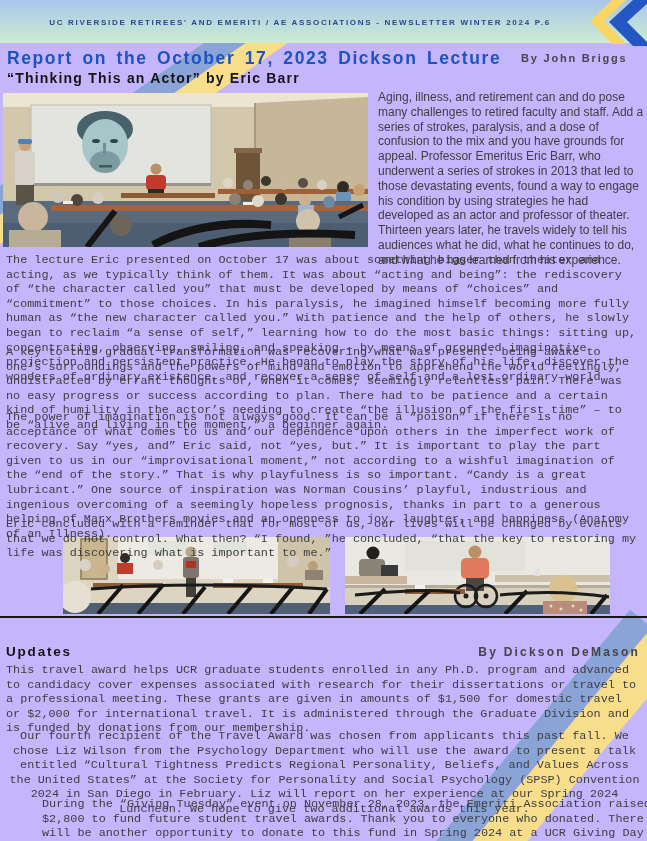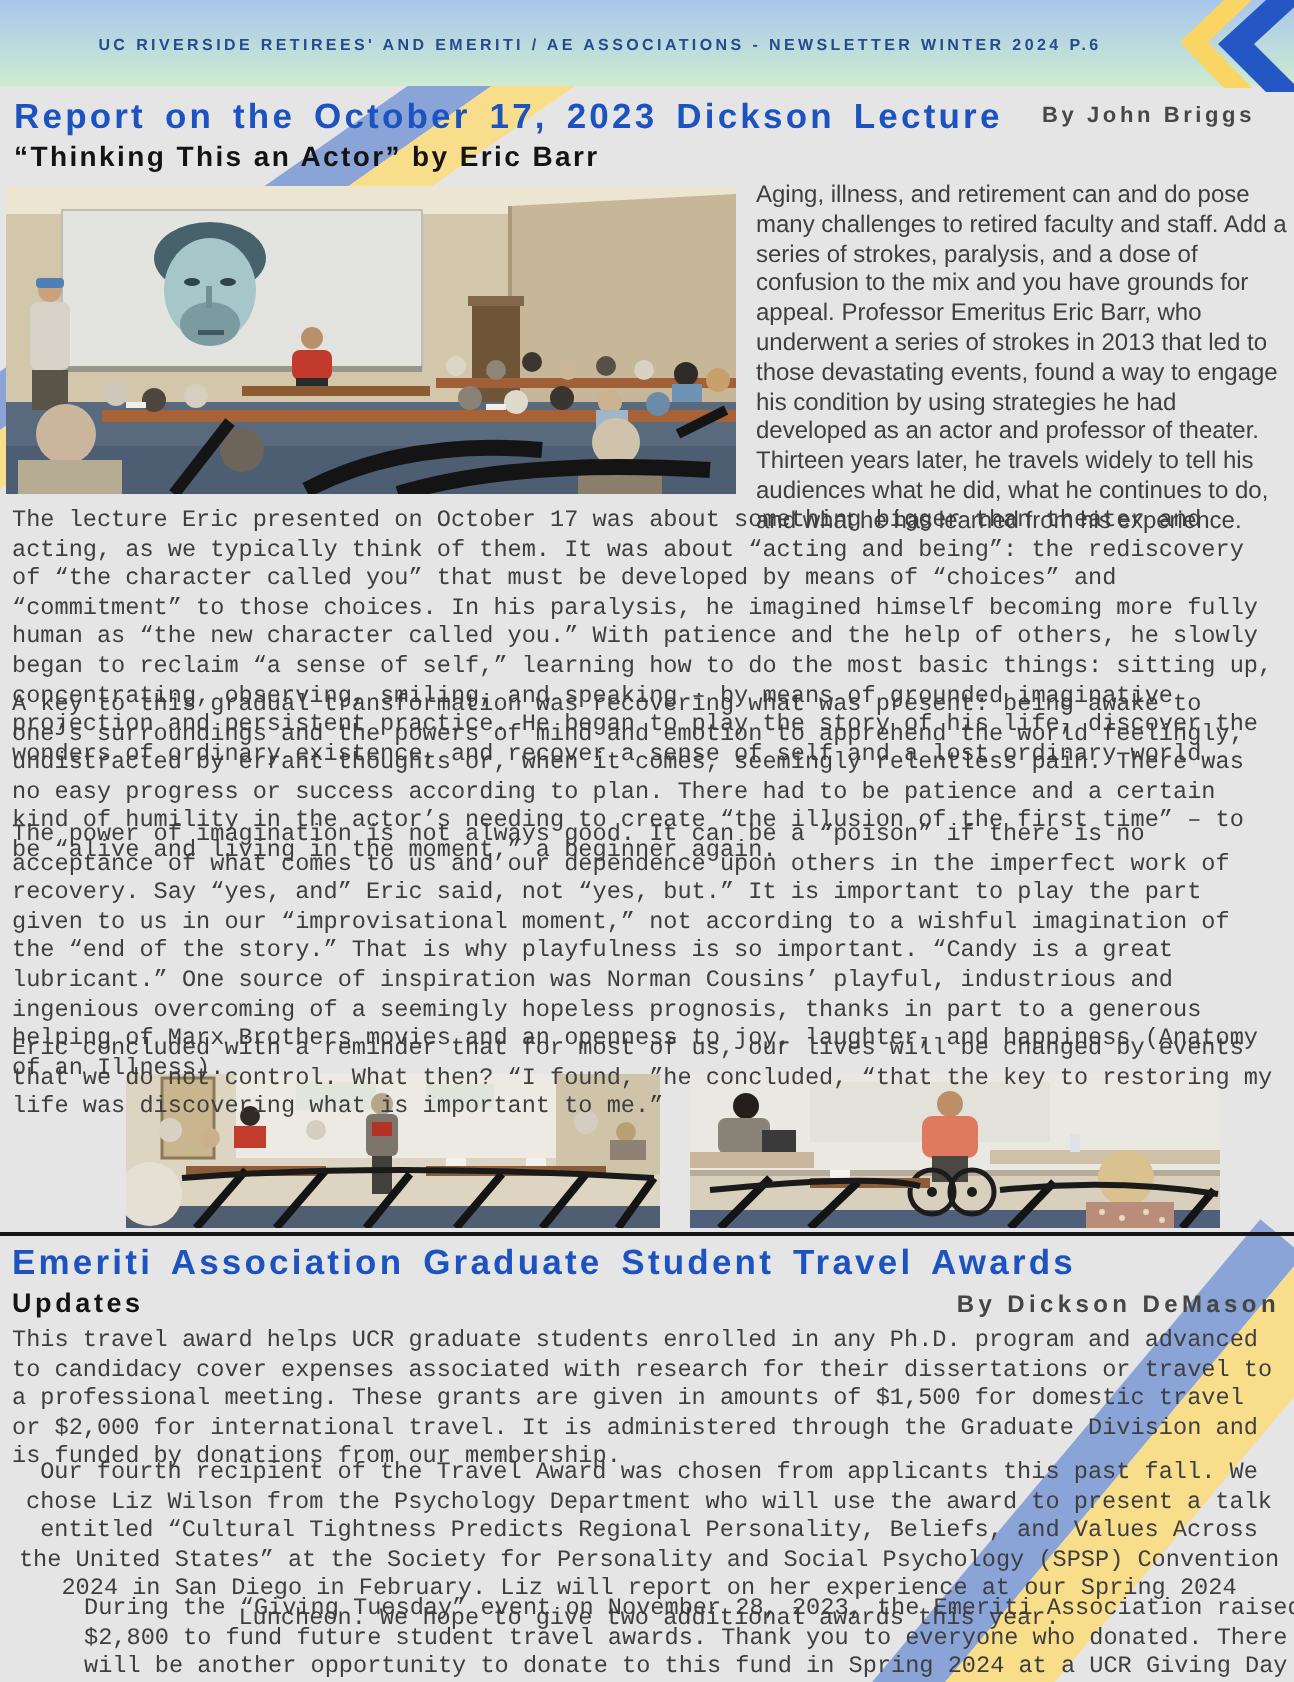--- a/index.html
+++ b/index.html
@@ -14,7 +14,7 @@
   }
   html,body{margin:0;padding:0;}
   body{font-family:"Liberation Sans",sans-serif;background:#fff;}
-  #page{position:relative;width:647px;height:841px;background:#e5e5e5;overflow:hidden;}
+  #page{position:relative;width:647px;height:841px;background:#c4b5fd;overflow:hidden;}
 
   
   .banner{position:absolute;left:0;top:0;width:647px;height:43px;z-index:6;

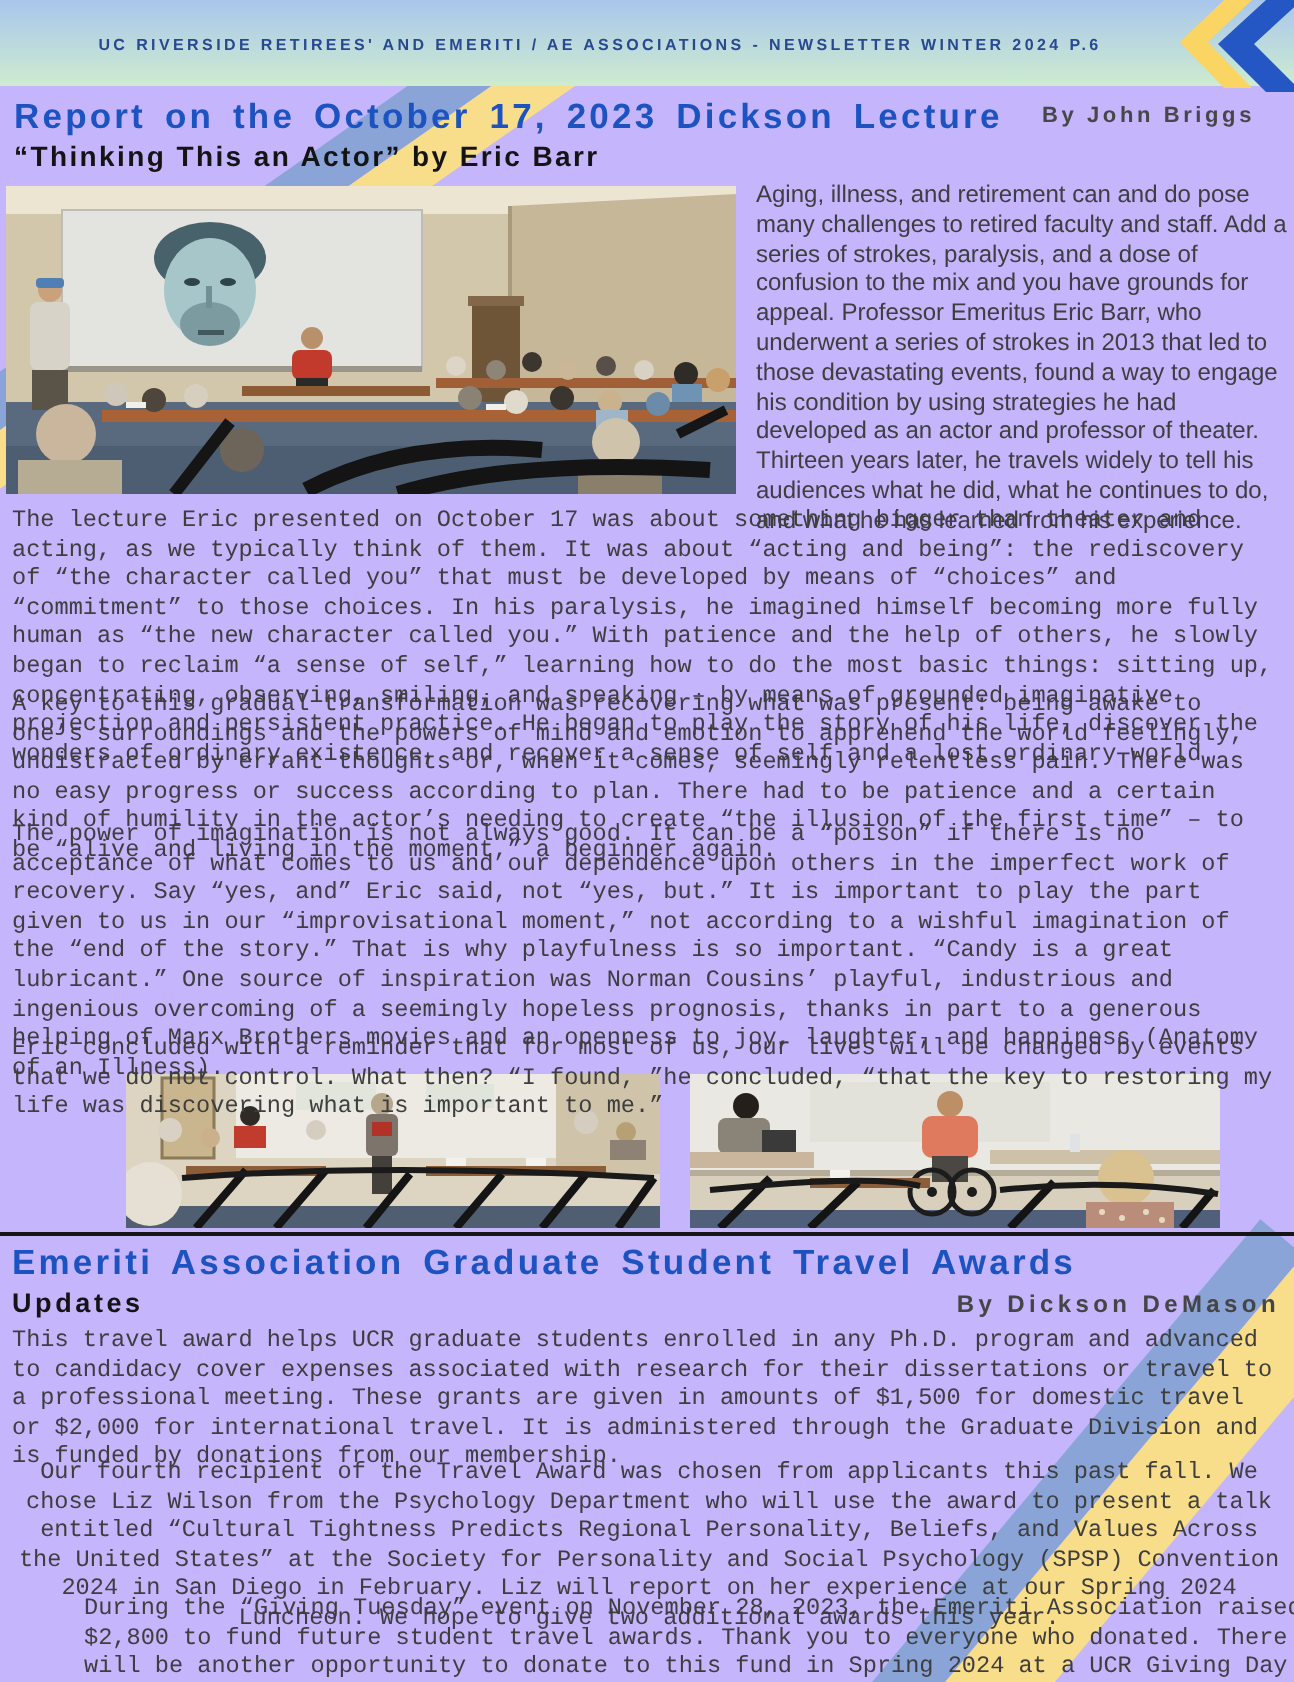--- a/index.html
+++ b/index.html
@@ -257,7 +257,6 @@
 
   <div class="rule"></div>
 
-  <div class="h2">Emeriti Association Graduate Student Travel Awards</div>
   <div class="sub2">Updates</div>
   <div class="byline2">By Dickson DeMason</div>
 

